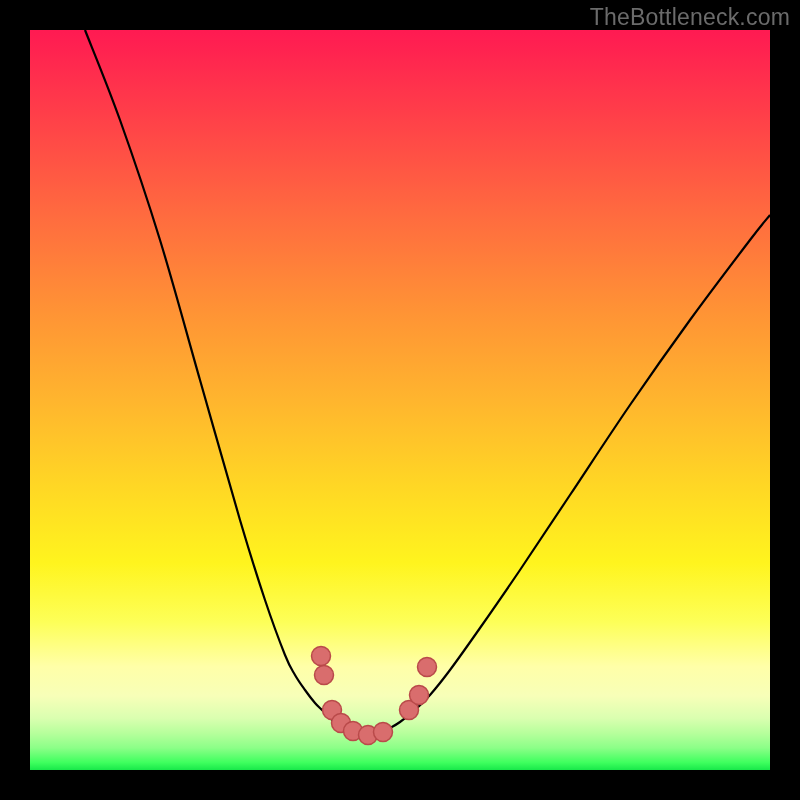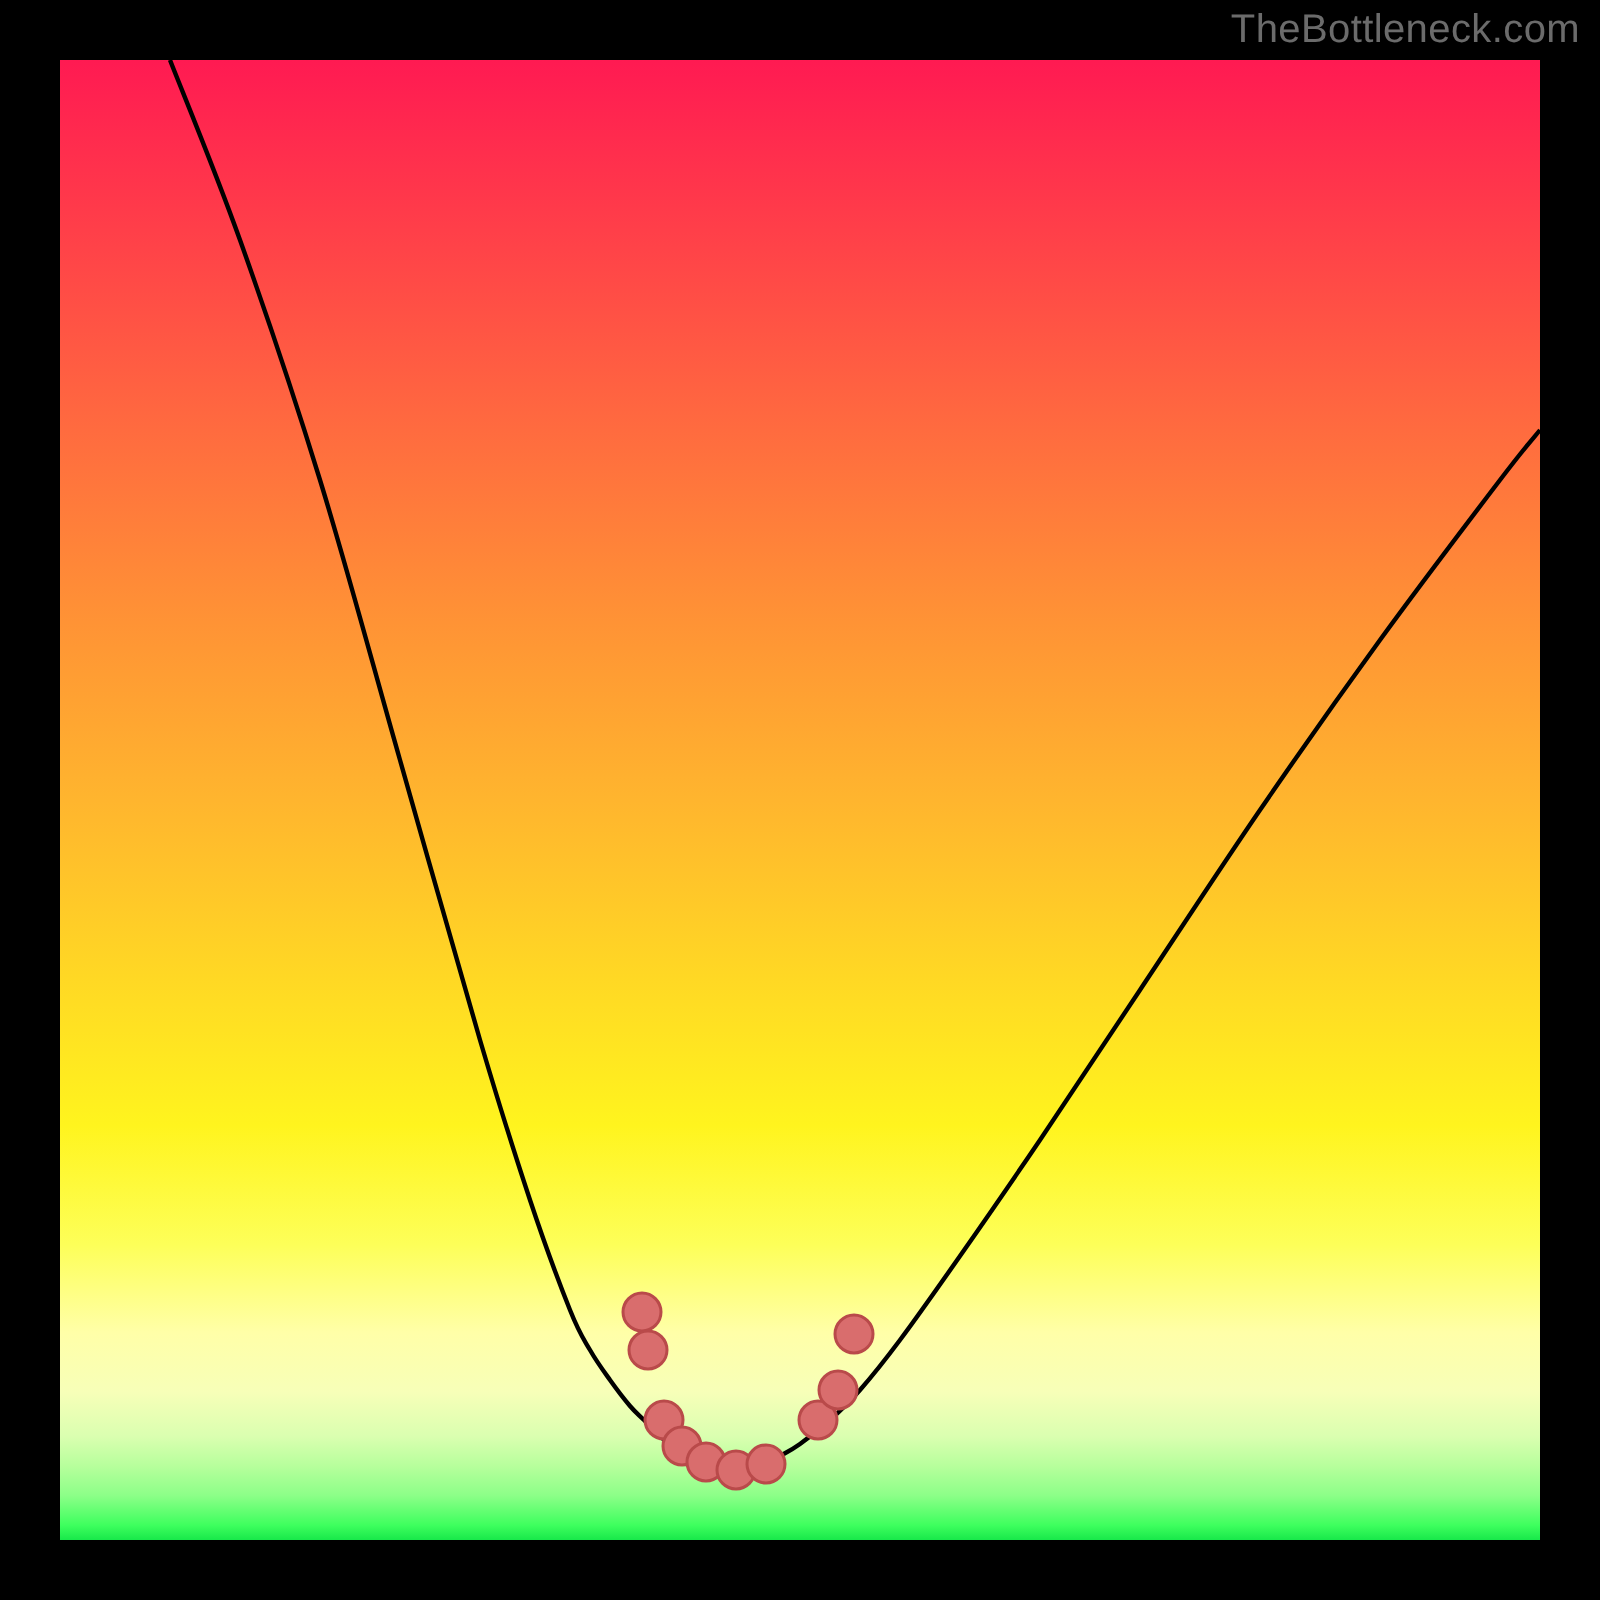--- a/index.html
+++ b/index.html
@@ -49,7 +49,7 @@
     top: 4px;
     right: 10px;
     color: #6b6b6b;
-    font-size: 20px;
+    font-size: 23px;
     font-weight: 500;
     letter-spacing: 0.2px;
   }

